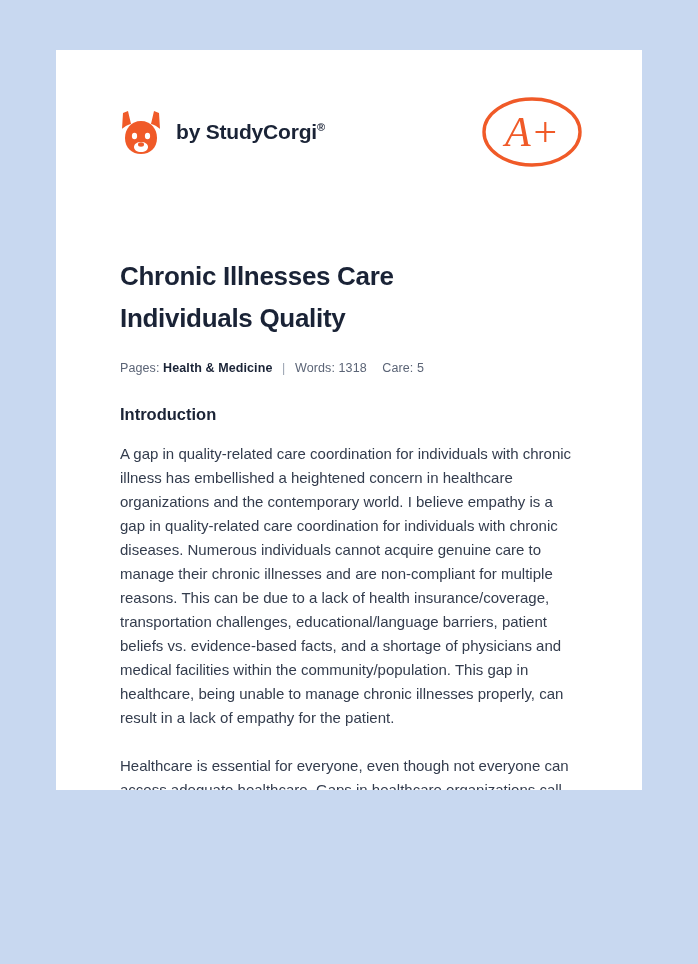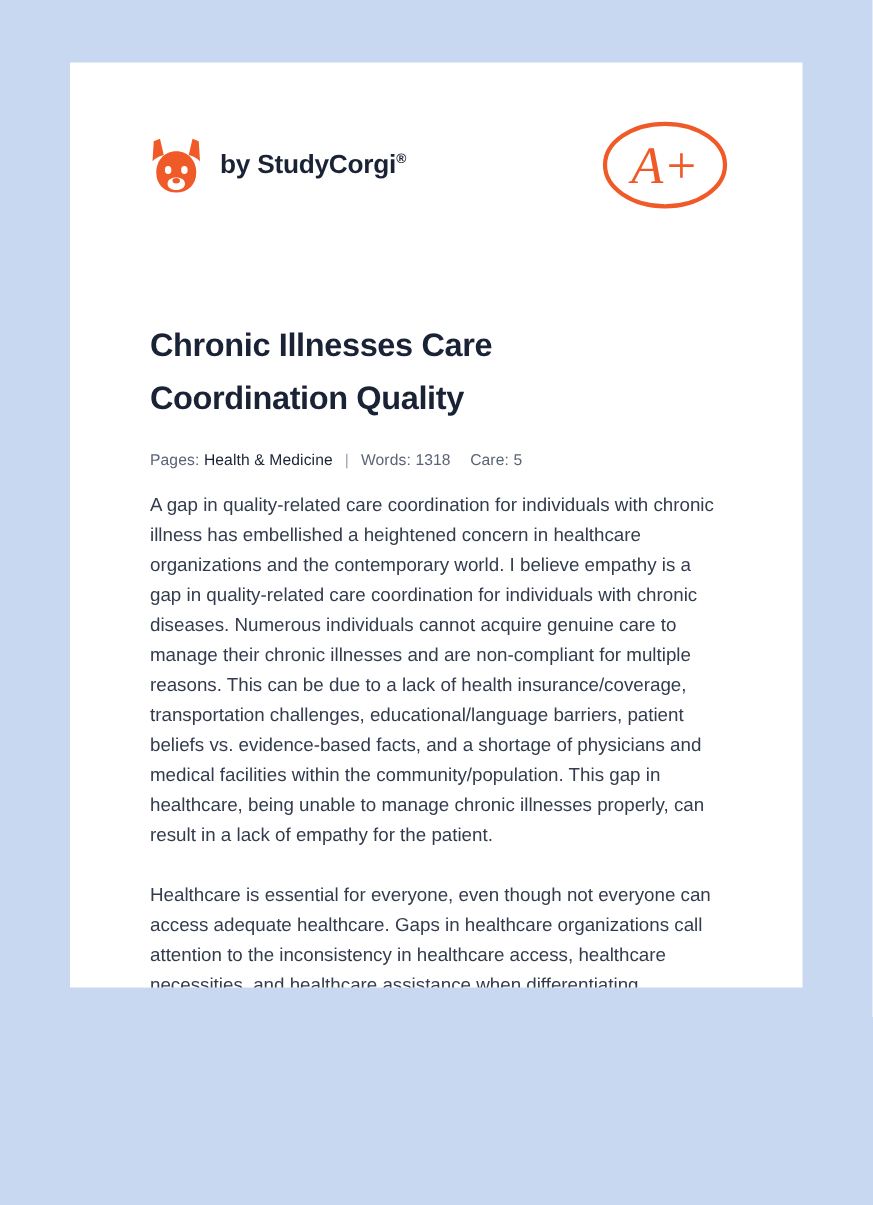--- a/index.html
+++ b/index.html
@@ -130,7 +130,7 @@
   </div>
 
   <div class="content">
-    <h1 class="title">Chronic Illnesses Care Coordination Quality</h1>
+    <h1 class="title">Chronic Illnesses Care Individuals Quality</h1>
 
     <div class="meta">
       <span>Pages:</span>

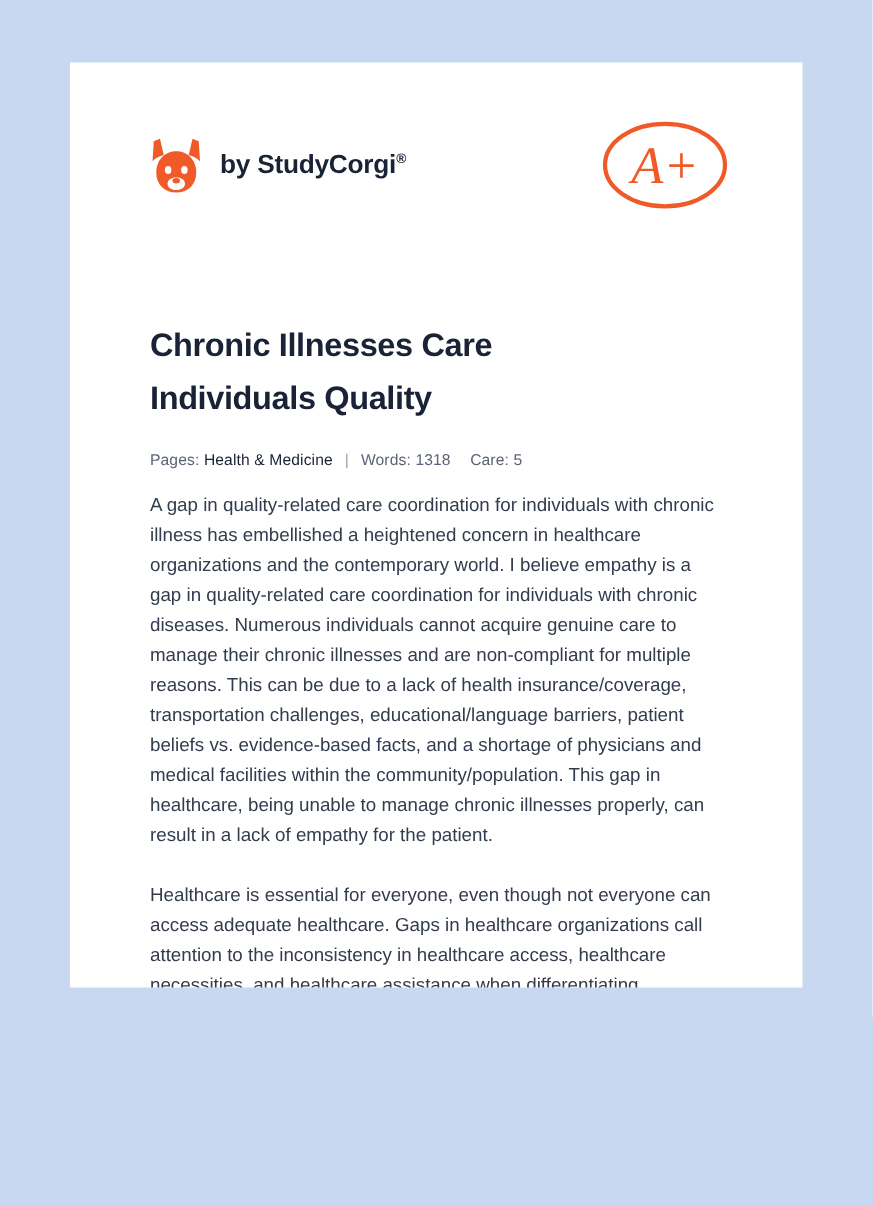--- a/index.html
+++ b/index.html
@@ -78,7 +78,7 @@
   }
   .meta strong {
     color: #1a2336;
-    font-weight: normal;
+    font-weight: bold;
   }
   .meta .sep {
     color: #9aa2b1;

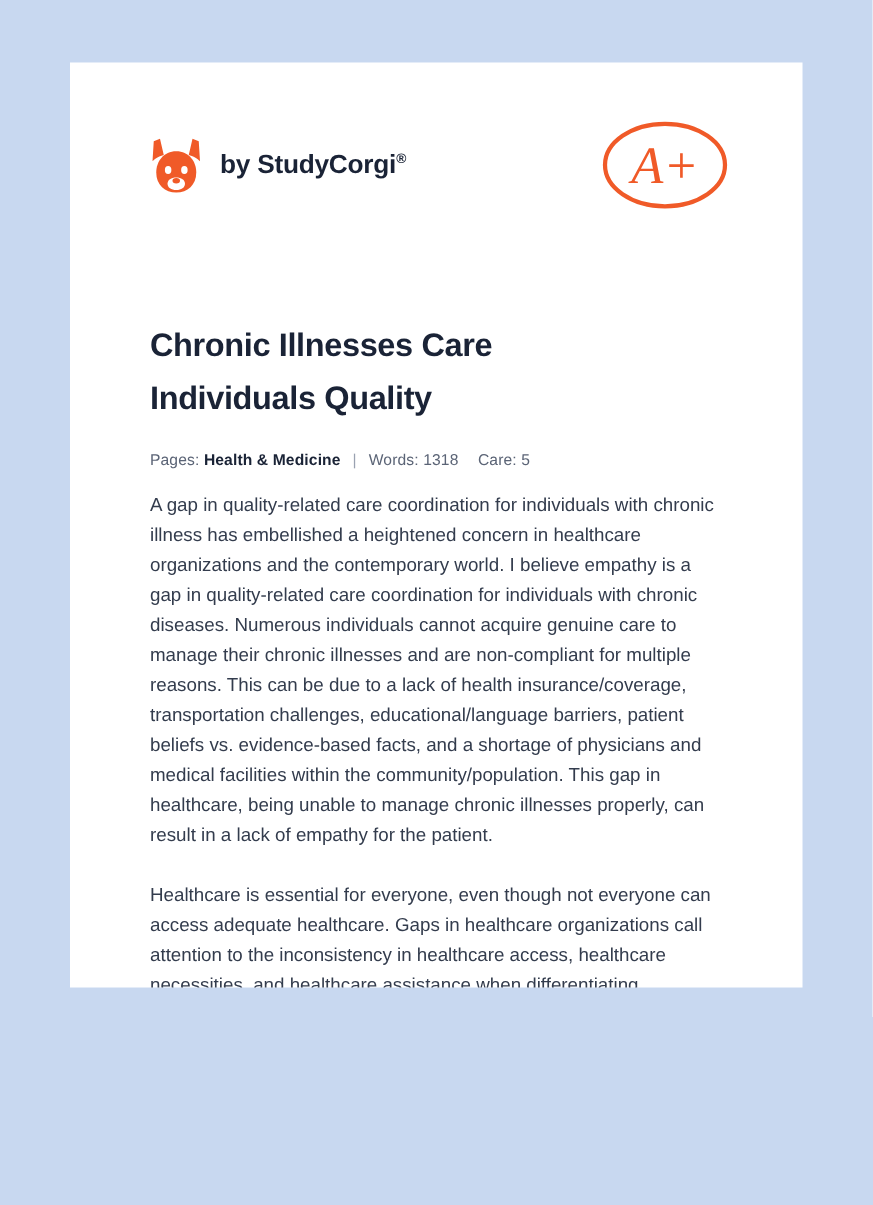--- a/index.html
+++ b/index.html
@@ -143,6 +143,7 @@
       <span>5</span>
     </div>
 
+    <h2 class="section">Introduction</h2>
     <p class="para">A gap in quality-related care coordination for individuals with chronic illness has embellished a heightened concern in healthcare organizations and the contemporary world. I believe empathy is a gap in quality-related care coordination for individuals with chronic diseases. Numerous individuals cannot acquire genuine care to manage their chronic illnesses and are non-compliant for multiple reasons. This can be due to a lack of health insurance/coverage, transportation challenges, educational/language barriers, patient beliefs vs. evidence-based facts, and a shortage of physicians and medical facilities within the community/population. This gap in healthcare, being unable to manage chronic illnesses properly, can result in a lack of empathy for the patient.</p>
     <p class="para">Healthcare is essential for everyone, even though not everyone can access adequate healthcare. Gaps in healthcare organizations call attention to the inconsistency in healthcare access, healthcare necessities, and healthcare assistance when differentiating contrasting communities/populations. This includes the uninsured, rural people, racial minorities, economically challenged individuals, and the elderly. Individuals in these communities have numerous socioeconomic factors negating them, which promote a higher portion of chronic illnesses. For example, these individuals have lower education levels than their counterparts in other areas of the country, resulting in lower income, meaning many lives below the national poverty level (Oates et al., 2017).</p>
   </div>

